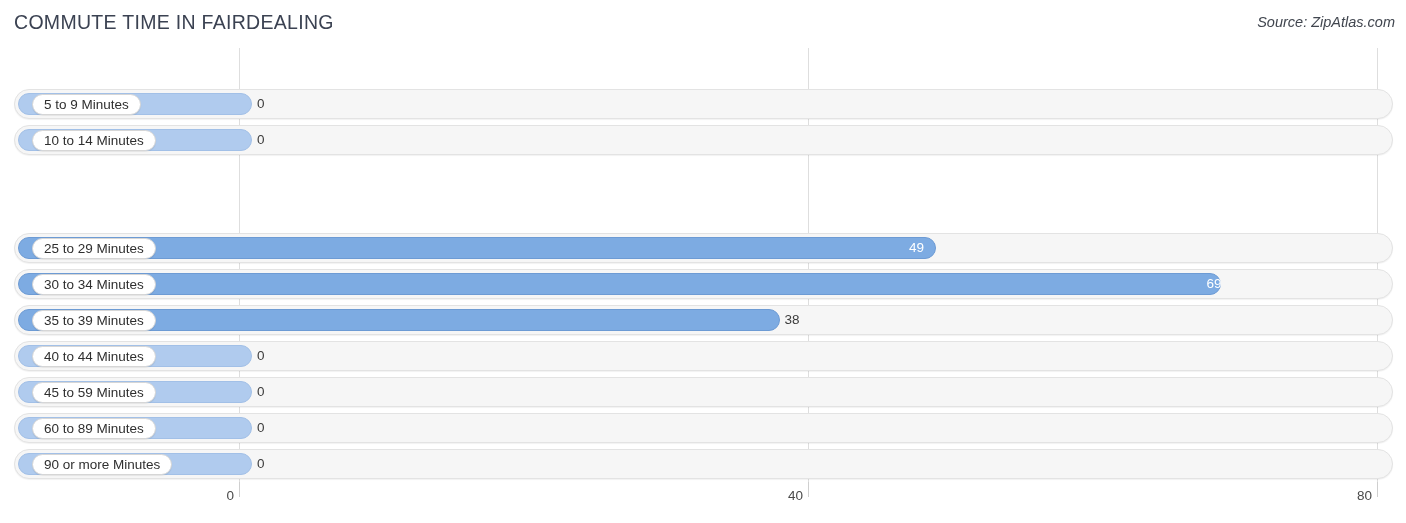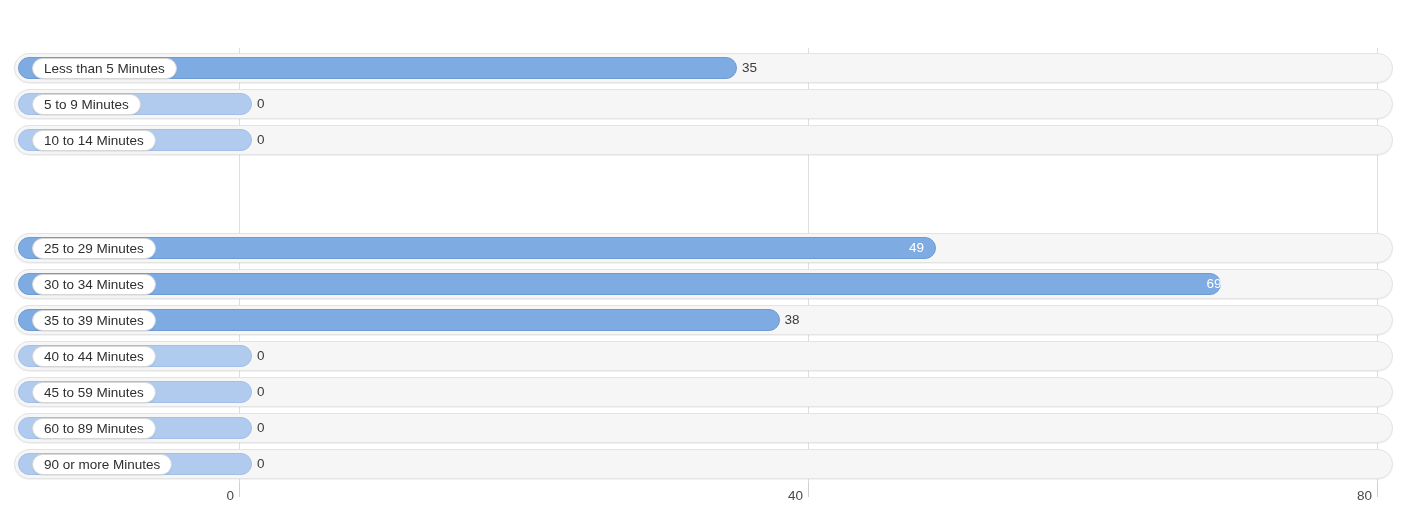--- a/index.html
+++ b/index.html
@@ -76,6 +76,10 @@
 
 <div id="chart-root">
 
+  <div class="header">
+    <div class="chart-title">COMMUTE TIME IN FAIRDEALING</div>
+    <div class="chart-source">Source: ZipAtlas.com</div>
+  </div>
 
   <div class="plot" id="plot">
       <div class="gridline" style="left: 239px;"></div>

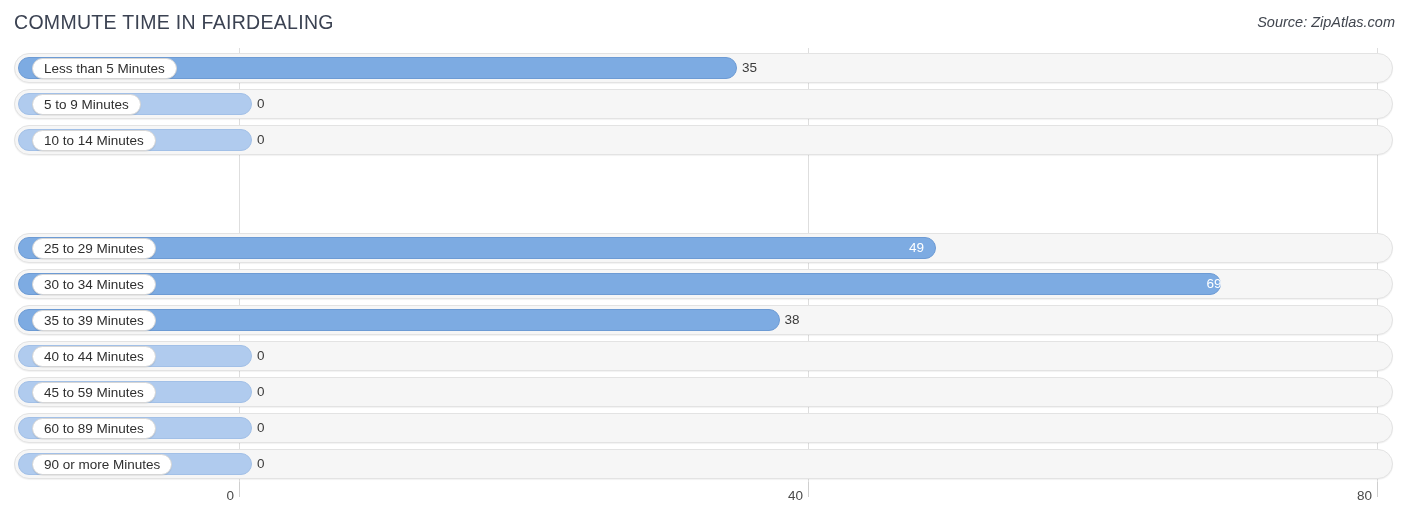--- a/index.html
+++ b/index.html
@@ -85,11 +85,6 @@
       <div class="gridline" style="left: 239px;"></div>
       <div class="gridline" style="left: 808px;"></div>
       <div class="gridline" style="left: 1377px;"></div>
-      <div class="row" style="top: 8px;">
-        <div class="bar filled" style="width: 718.875px;"></div>
-        <div class="pill">Less than 5 Minutes</div>
-        <div class="bar-value outside" style="left: 726.875px;">35</div>
-      </div>
       <div class="row" style="top: 44px;">
         <div class="bar zero" style="width: 234px;"></div>
         <div class="pill">5 to 9 Minutes</div>

